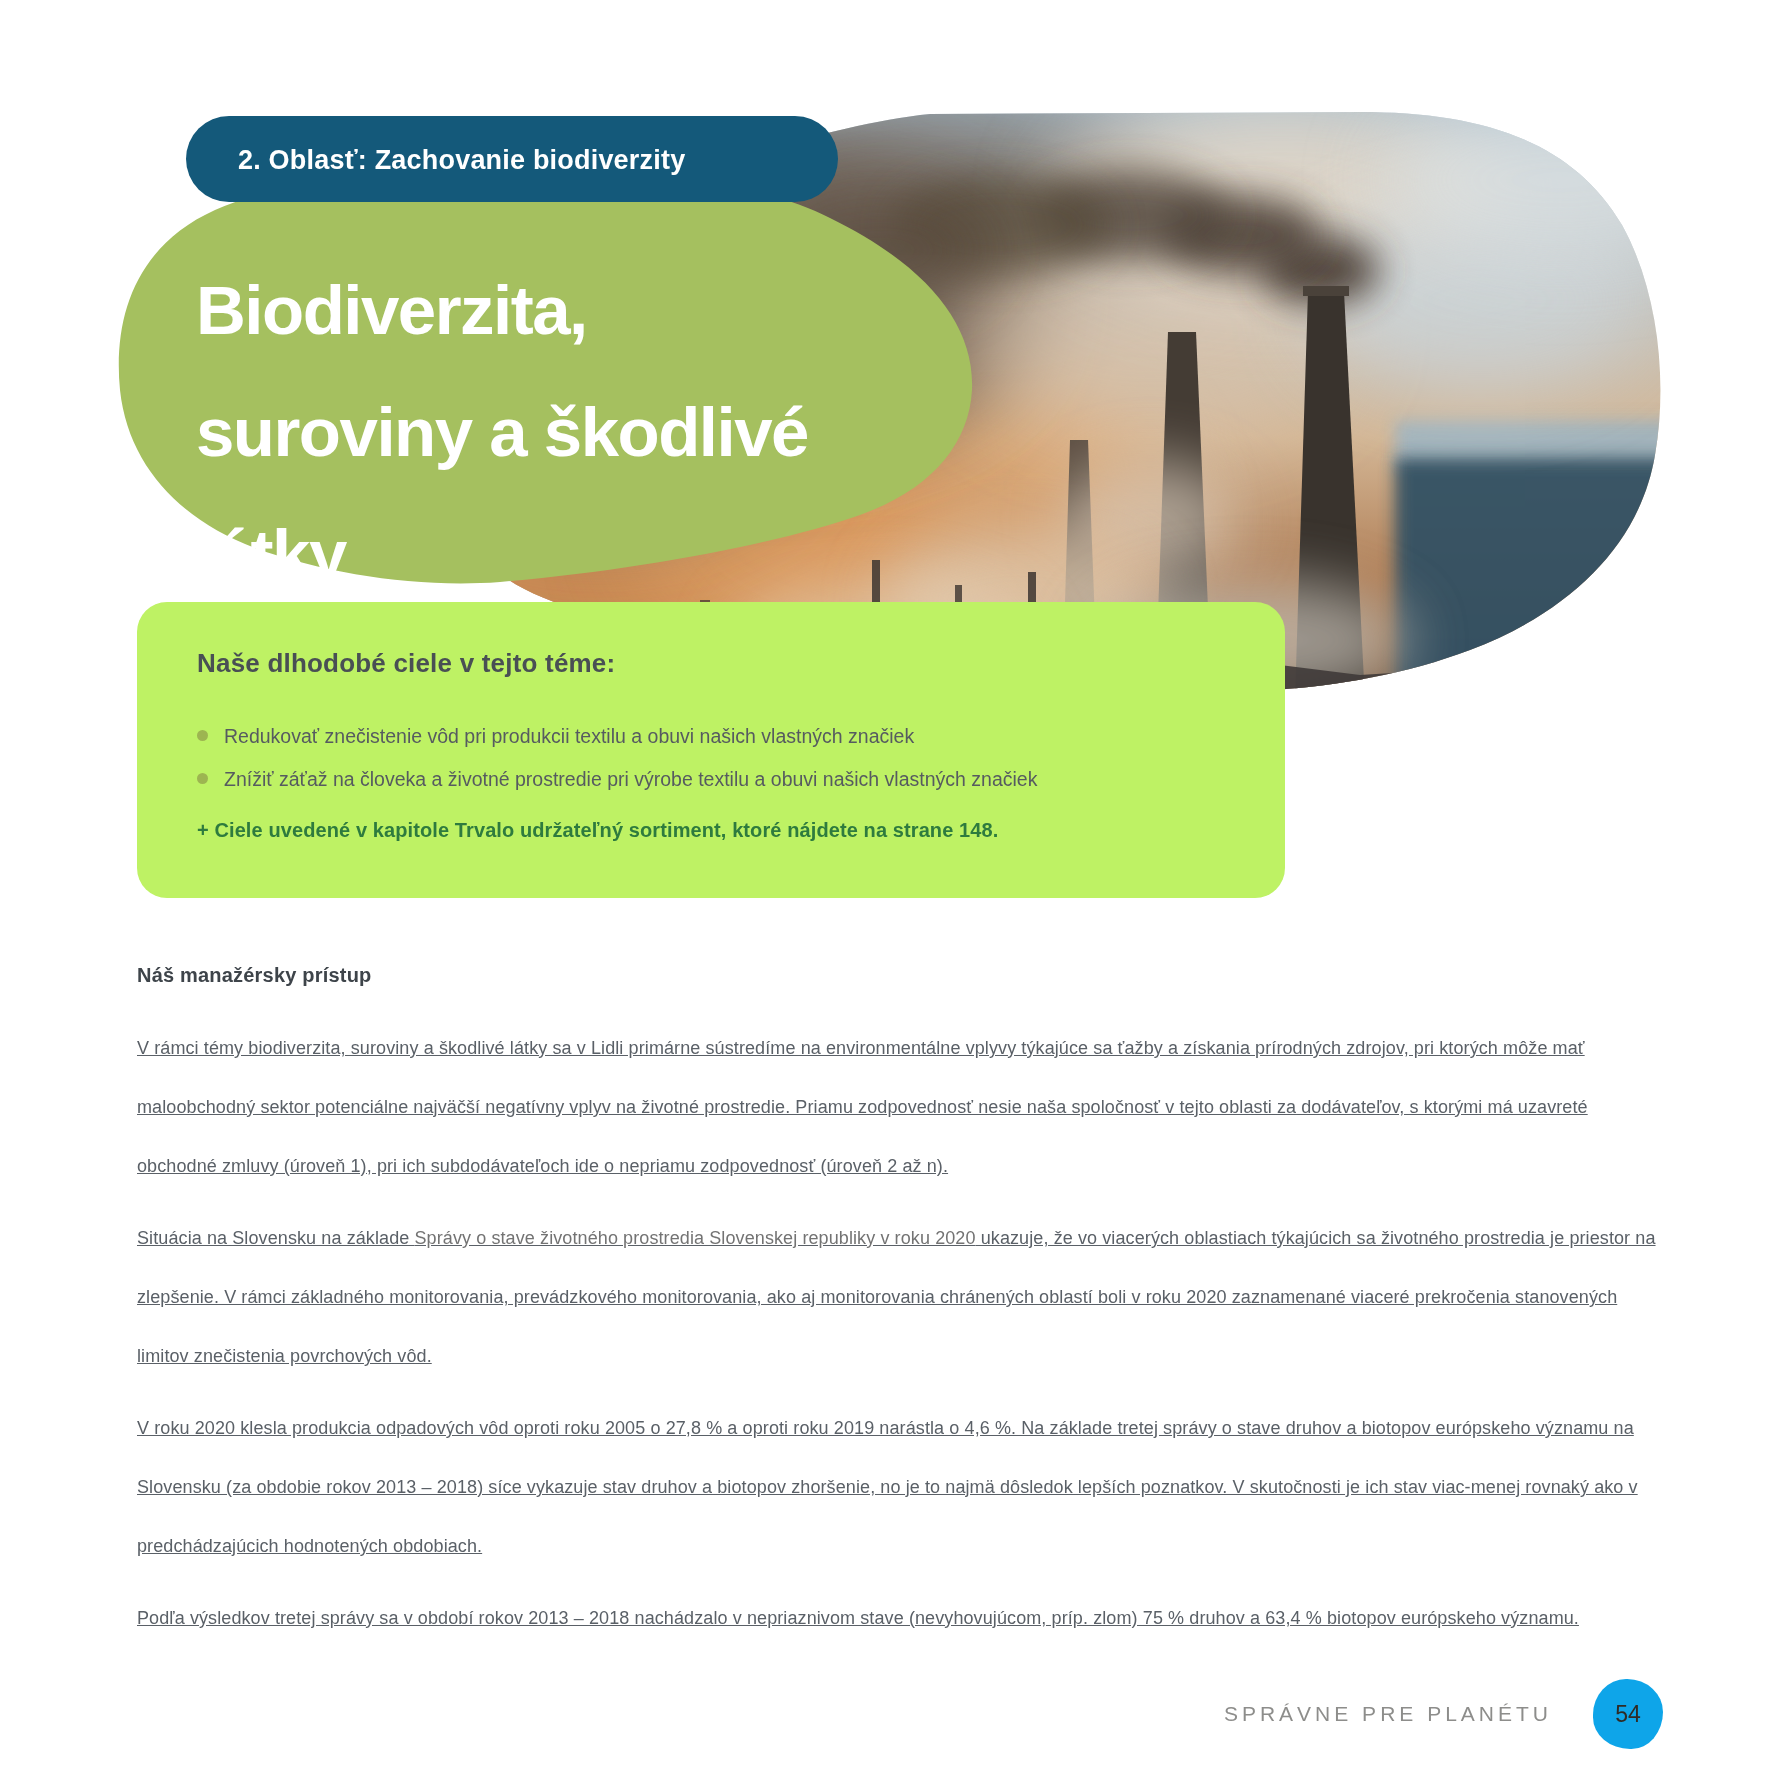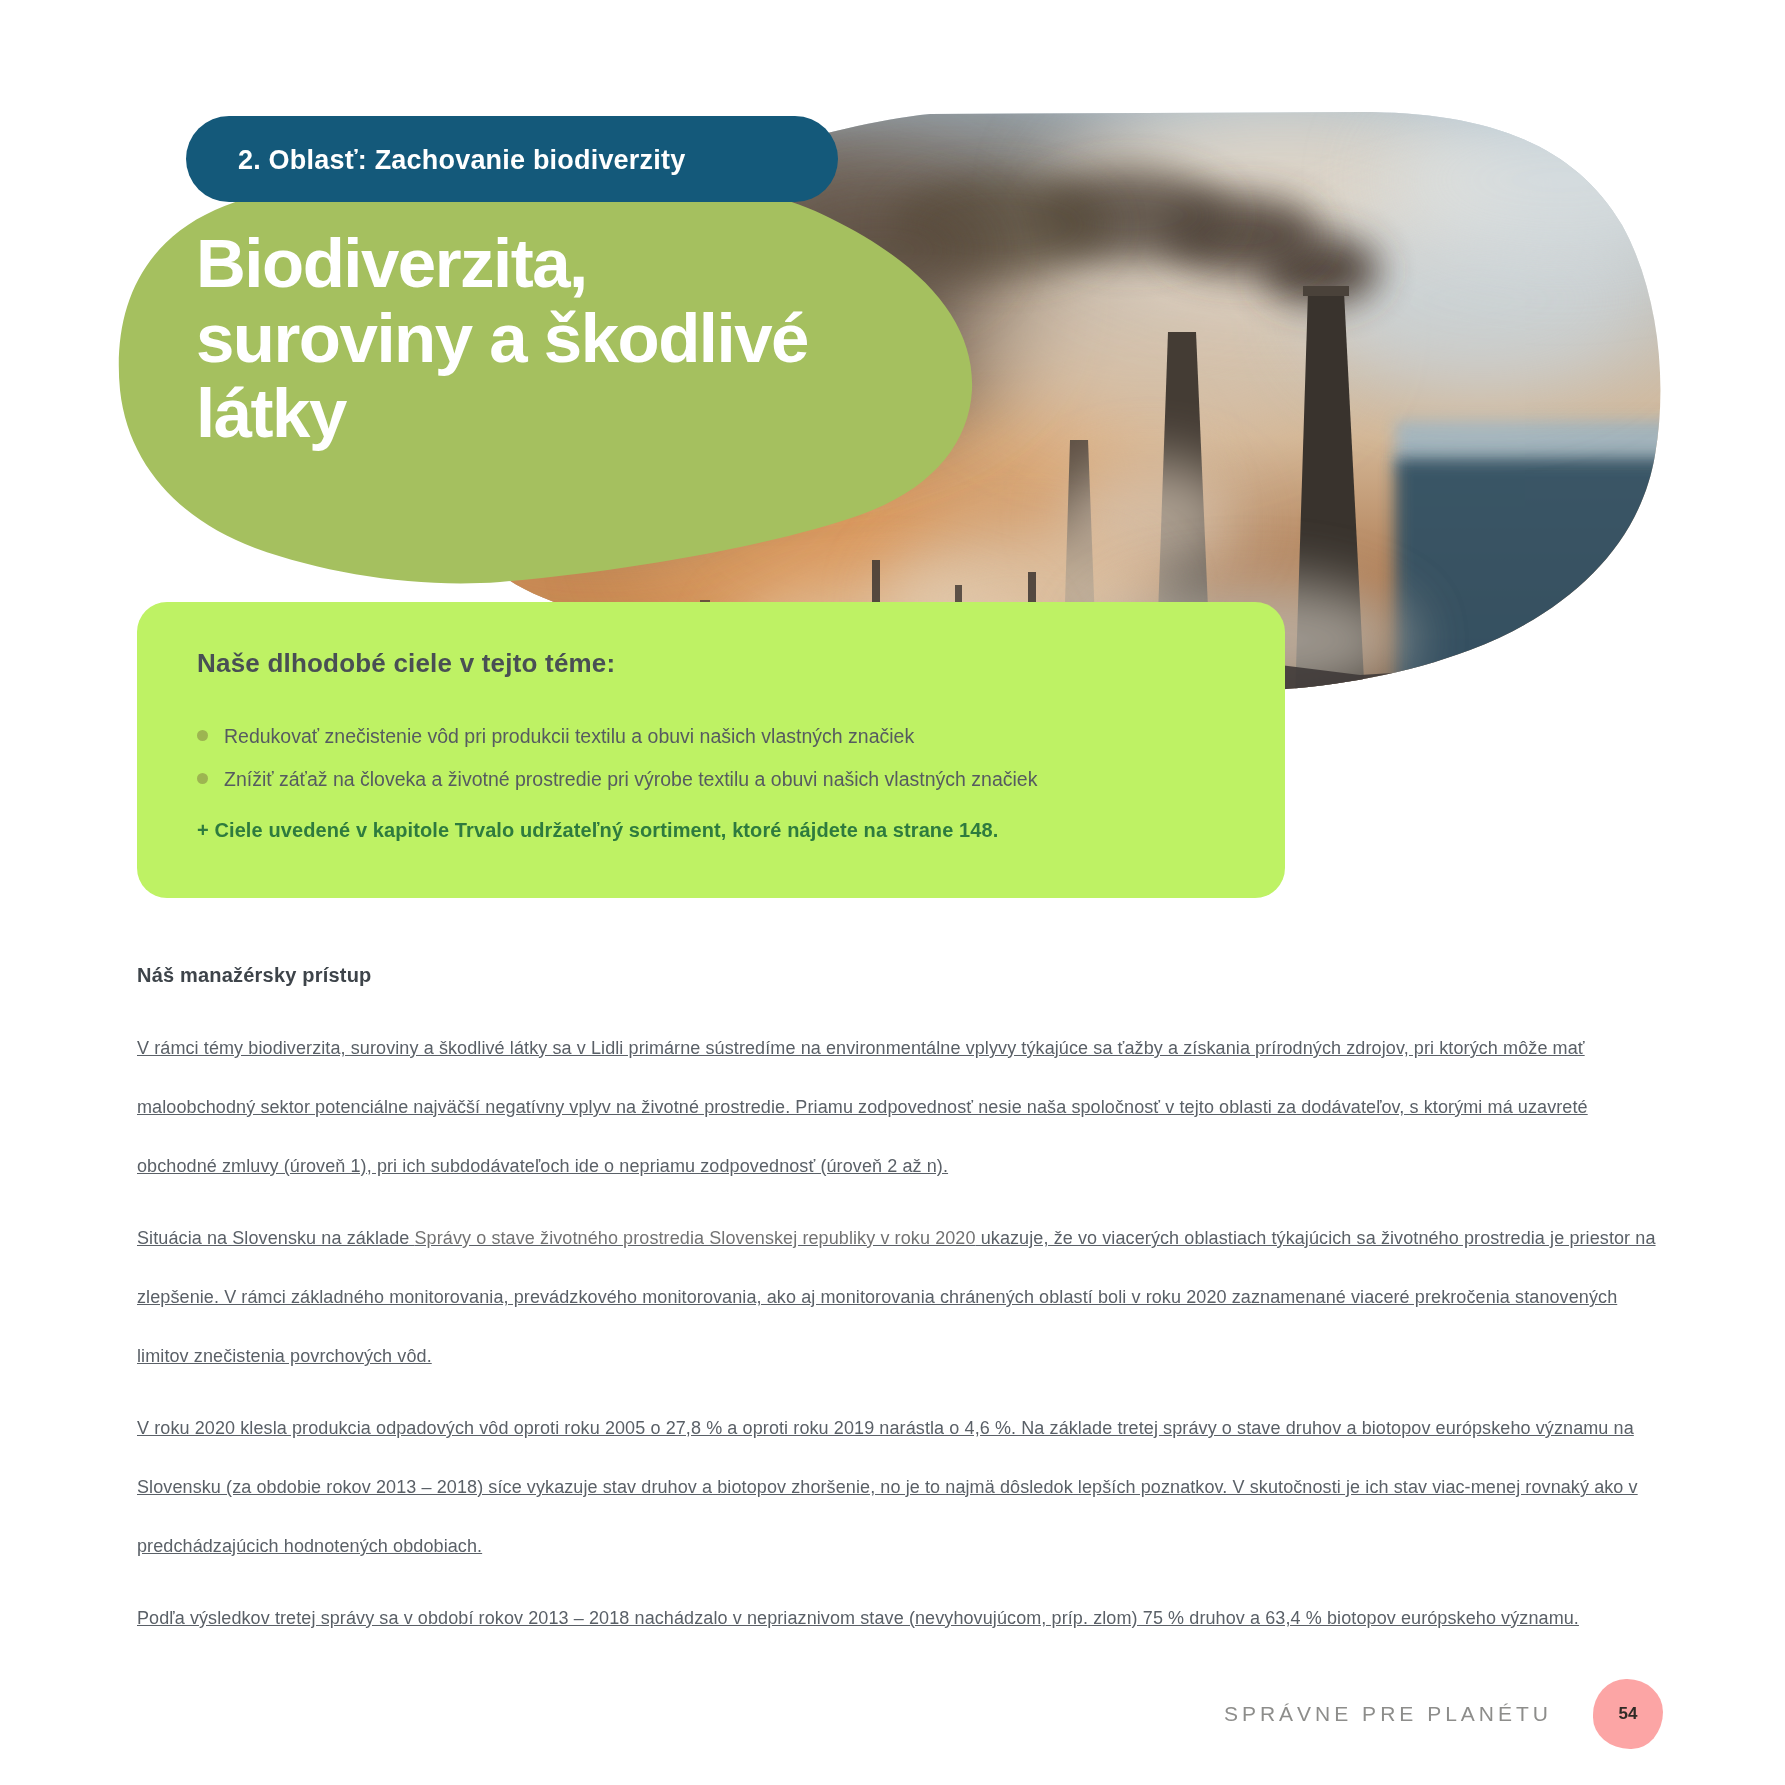--- a/index.html
+++ b/index.html
@@ -17,7 +17,7 @@
     position:absolute;left:196px;top:226px;z-index:3;margin:0;
     color:#ffffff;font-size:69px;font-weight:bold;line-height:75px;letter-spacing:-1.5px;
   }
-  .page-title span{display:block;}
+  .page-title span{display:block;margin-top:47px;}
   .goals-box{
     position:absolute;left:137px;top:602px;width:1148px;height:296px;z-index:2;
     background:#bef264;border-radius:30px;box-sizing:border-box;

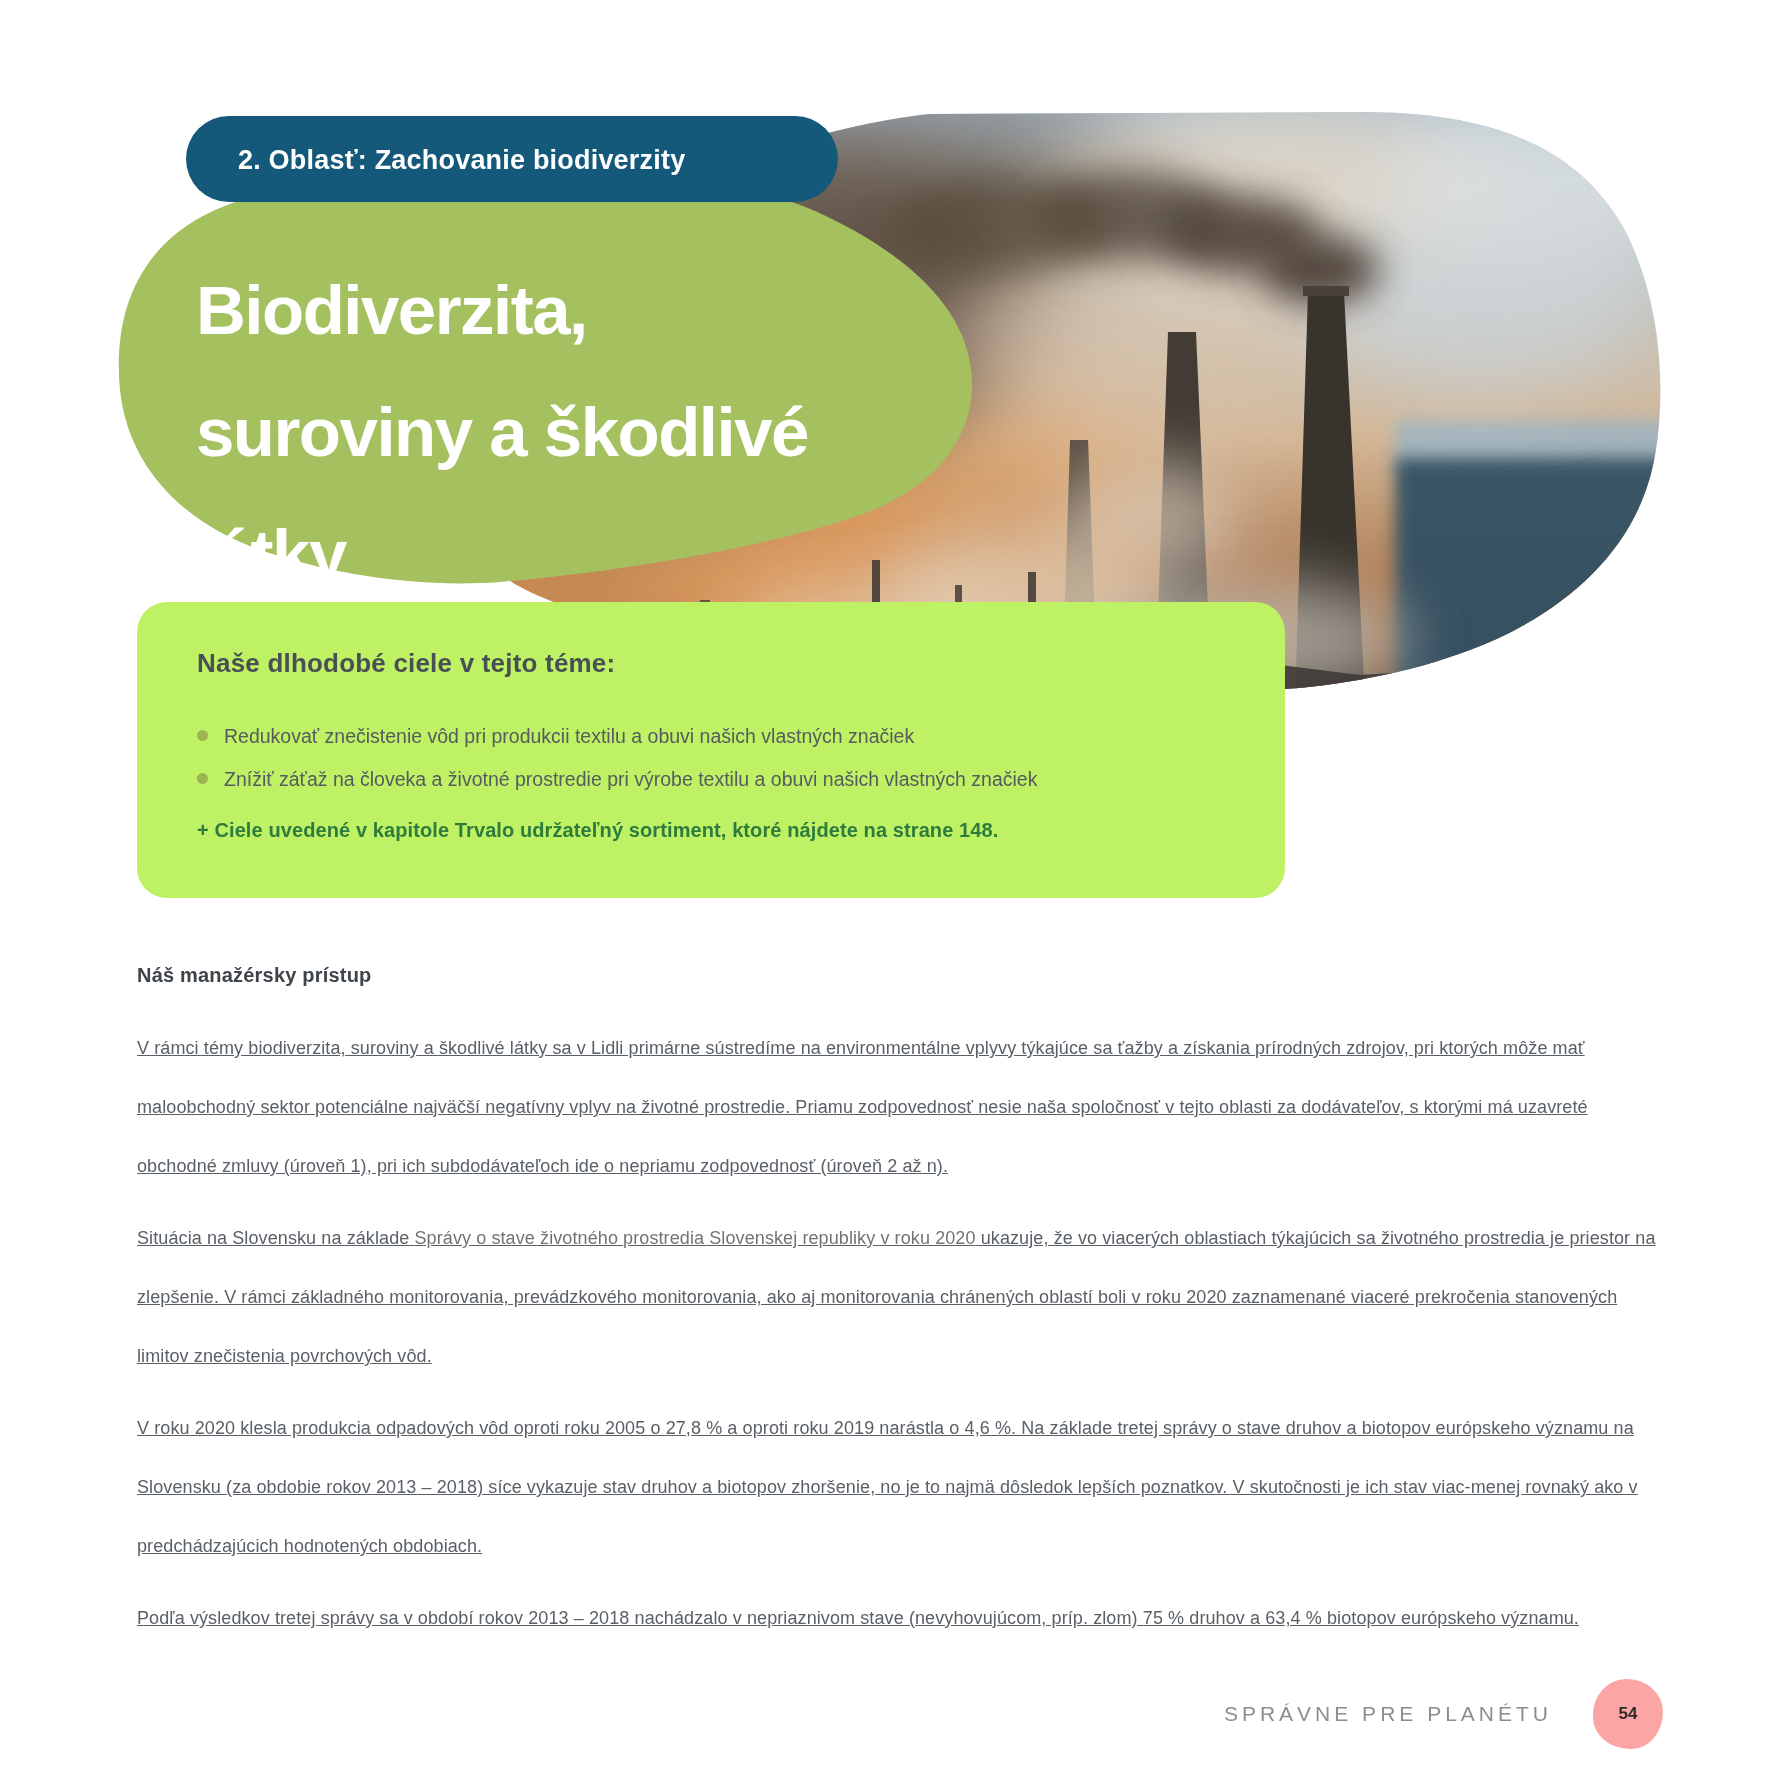--- a/index.html
+++ b/index.html
@@ -56,10 +56,10 @@
     color:#8d8d8b;font-size:21px;letter-spacing:4px;white-space:nowrap;
   }
   .page-circle{
-    width:70px;height:70px;background:#fca5a5;
+    width:70px;height:70px;background:#0ea5e9;
     border-radius:48% 52% 46% 54% / 52% 48% 54% 46%;
     display:flex;align-items:center;justify-content:center;
-    color:#2f2b26;font-size:17px;font-weight:bold;
+    color:#2f2b26;font-size:23px;font-weight:normal;
   }
 </style>
 </head>

